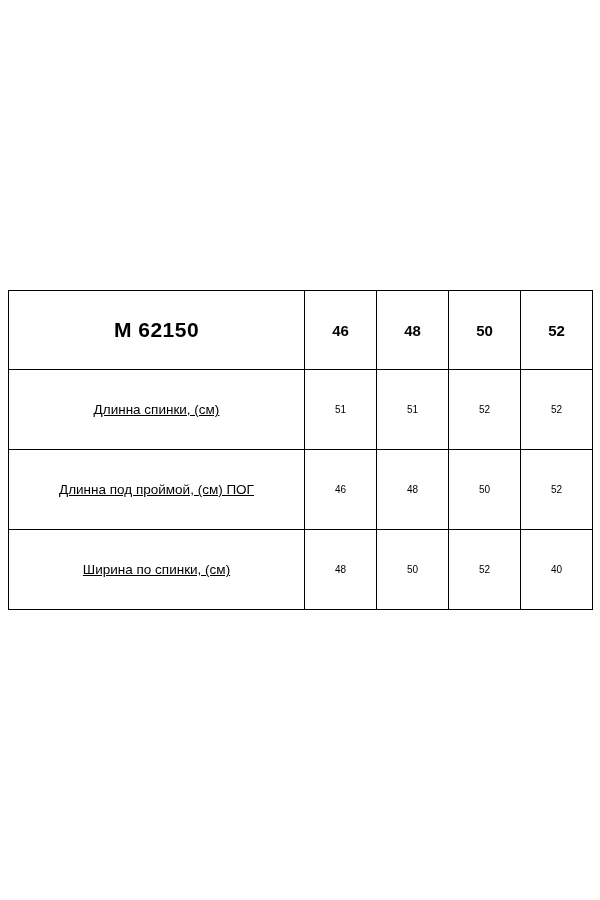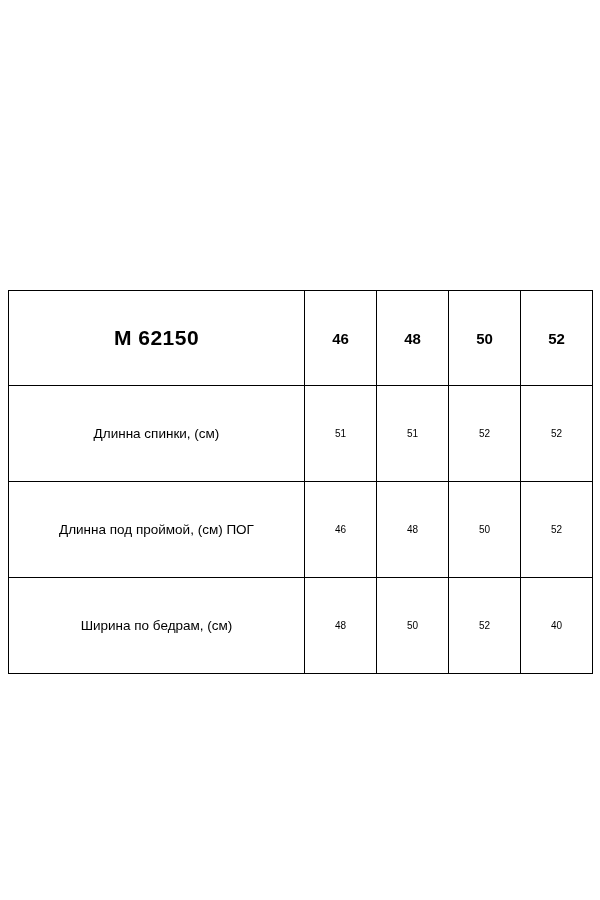--- a/index.html
+++ b/index.html
@@ -37,7 +37,7 @@
   table.size-table td,
   table.size-table th {
     border: 1px solid #000000;
-    padding: 8px;
+    padding: 0;
     margin: 0;
     text-align: center;
     vertical-align: middle;

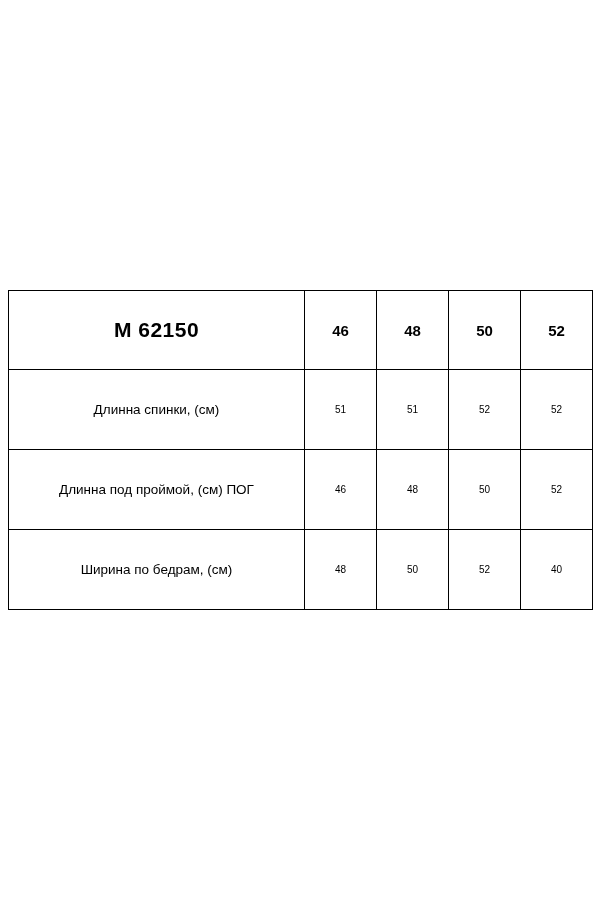--- a/index.html
+++ b/index.html
@@ -68,6 +68,7 @@
     font-size: 13.5px;
     font-weight: normal;
     padding: 0 10px;
+    text-decoration: underline;
   }
   .cell-value {
     font-size: 10px;

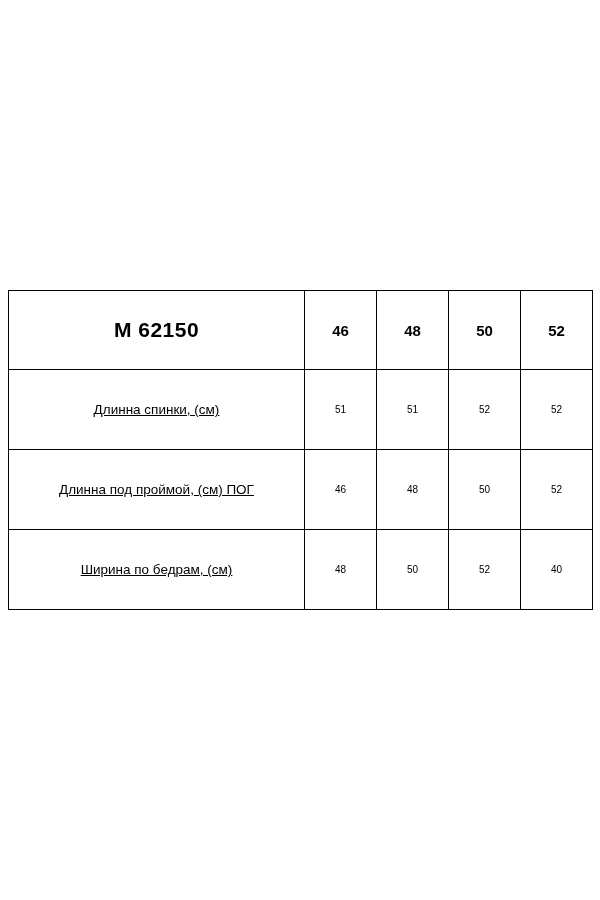--- a/index.html
+++ b/index.html
@@ -115,7 +115,7 @@
         </tr>
 
         <tr class="data-row">
-          <td class="row-label">Ширина по бедрам, (см)</td>
+          <td class="row-label">Ширина по спинки, (см)</td>
           <td class="cell-value">48</td>
           <td class="cell-value">50</td>
           <td class="cell-value">52</td>

